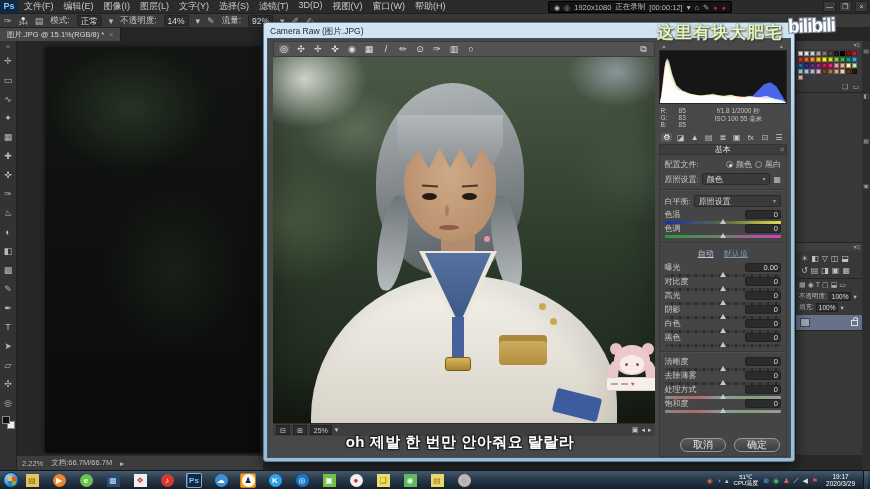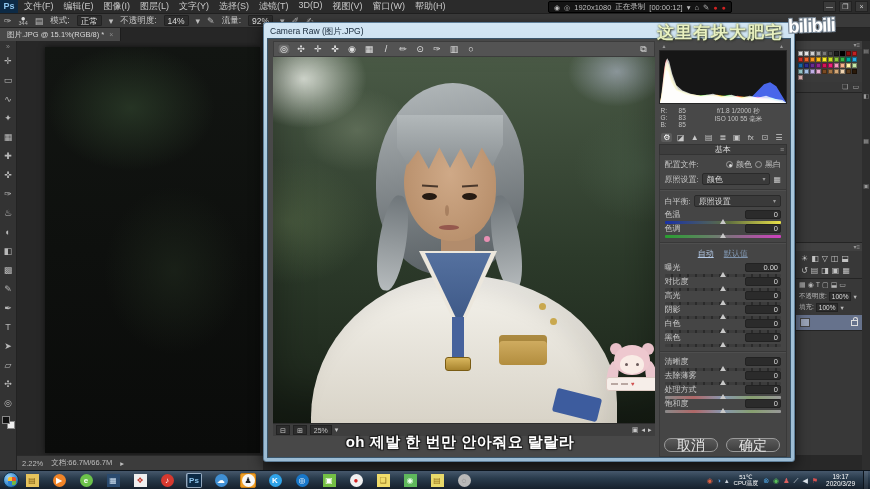--- a/index.html
+++ b/index.html
@@ -170,7 +170,7 @@
   .t-rain { background:linear-gradient(90deg,#8a8a8a,#b06868 25%,#8898b0 50%,#88a070 75%,#999); }
   .thumb { position:absolute; left:50%; top:-2px; transform:translateX(-50%); width:0; height:0; border-left:3px solid transparent; border-right:3px solid transparent; border-bottom:5px solid #c8c8c8; }
   .crbtns { position:absolute; right:10px; bottom:5px; display:flex; gap:8px; }
-  .crbtn { height:14px; padding:0 12px; border:1px solid #9a9a9a; border-radius:8px; background:linear-gradient(180deg,#5a5a5a,#3e3e3e); font-size:14px; color:#e2e2e2; line-height:12px; }
+  .crbtn { height:14px; padding:0 12px; border:1px solid #9a9a9a; border-radius:8px; background:linear-gradient(180deg,#5a5a5a,#3e3e3e); font-size:10px; color:#e2e2e2; line-height:12px; }
 
   
   .subtitle { position:absolute; left:265px; width:390px; top:433px; text-align:center; font-size:15px; font-weight:bold; color:#fff; z-index:60;

